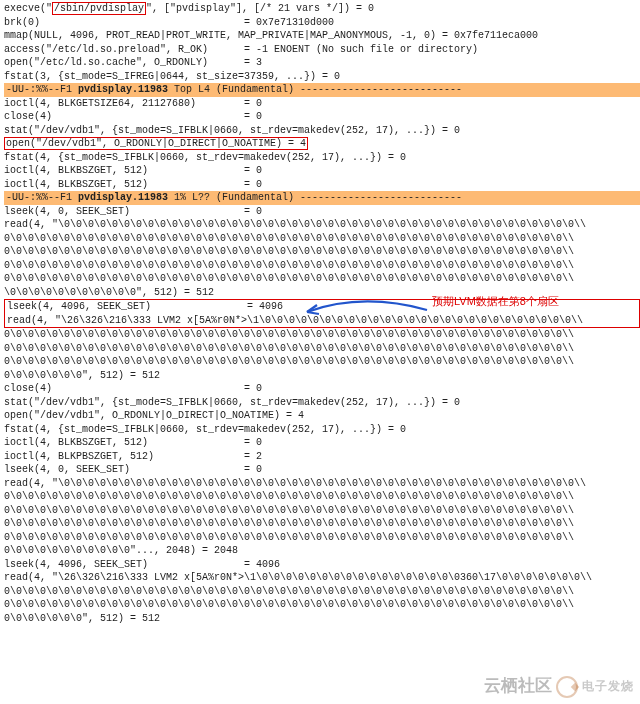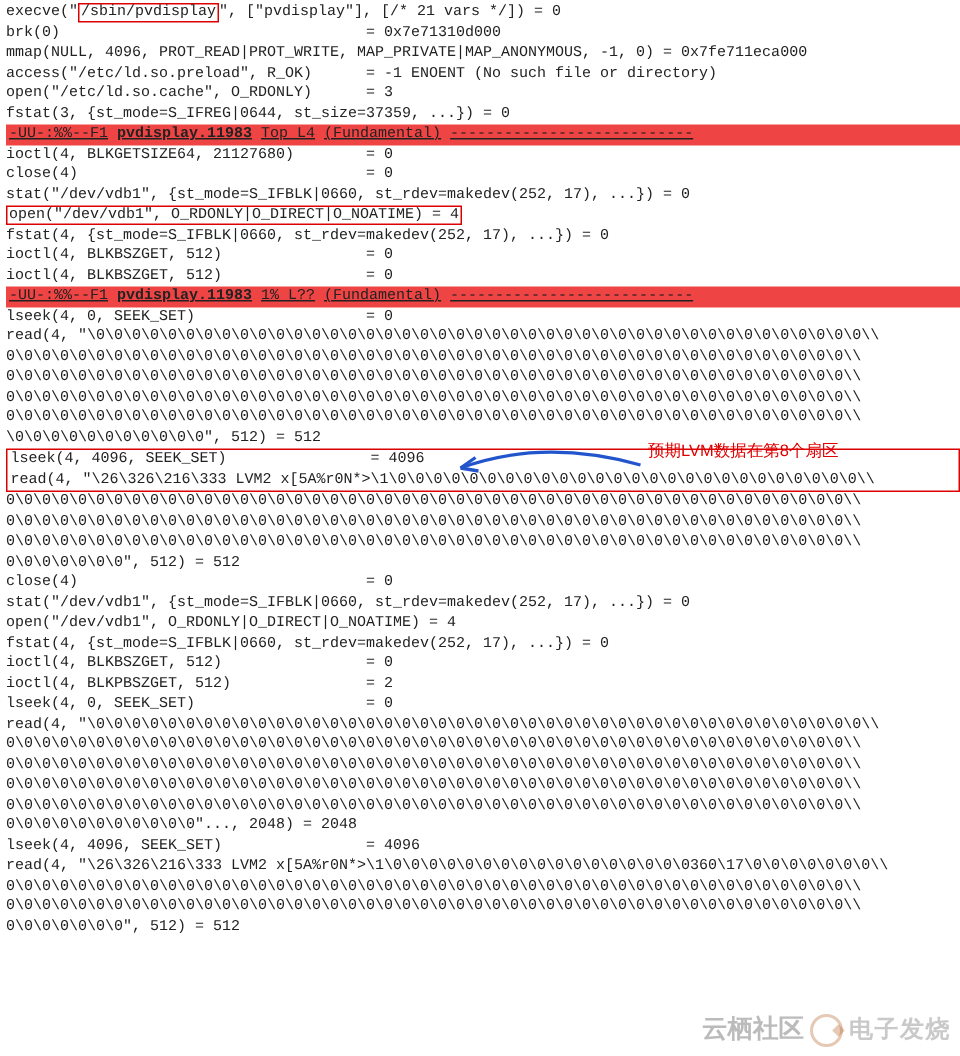--- a/index.html
+++ b/index.html
@@ -28,12 +28,11 @@
     margin: 0;
   }
   .status-line {
-    background: #ef4444;
+    background: #fdba74;
     display: flex;
     gap: 6px;
     padding: 0 2px;
     font-weight: bold;
-    text-decoration: underline;
   }
   .status-line span { font-weight: normal; }
   .status-line .file { font-weight: bold; text-align: right; }

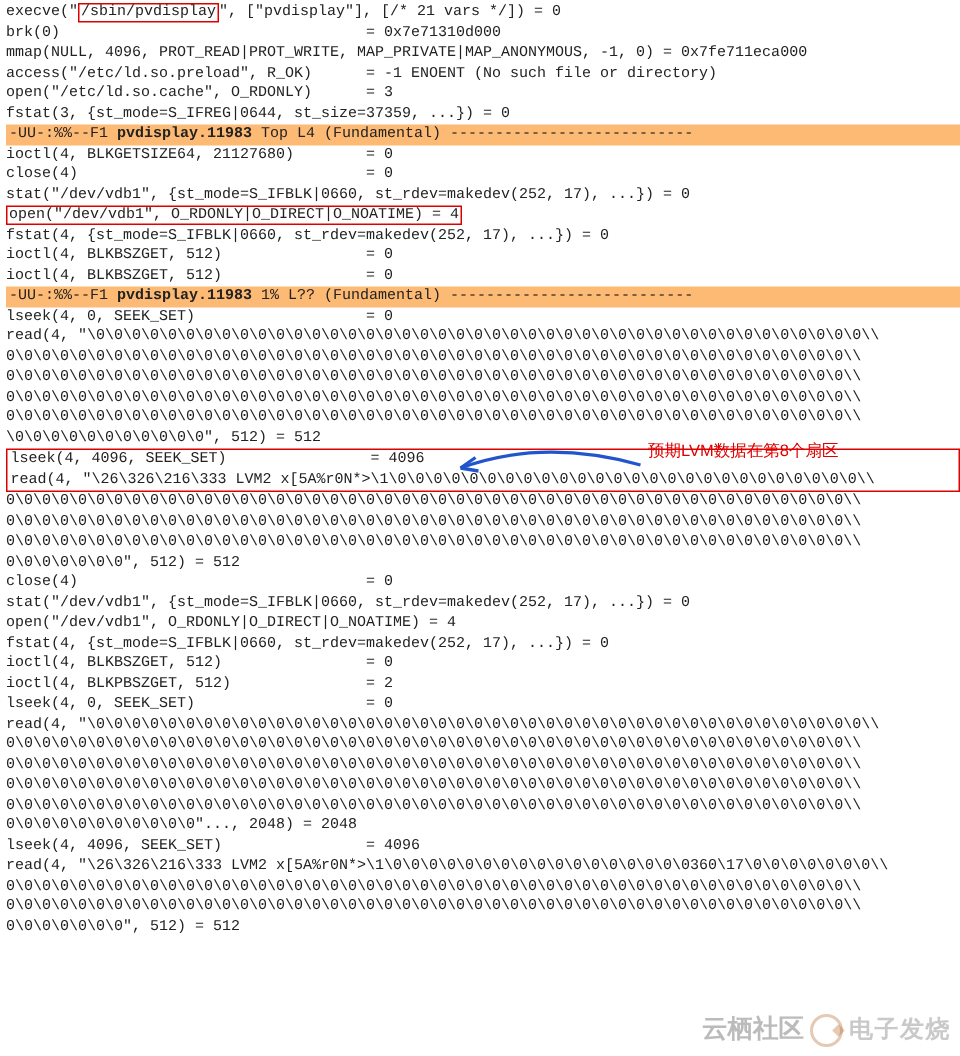--- a/index.html
+++ b/index.html
@@ -65,7 +65,7 @@
     font-weight: bold;
   }
   .watermark .brand {
-    font-size: 16px;
+    font-size: 12px;
     color: rgba(120,120,120,0.4);
     letter-spacing: 1px;
   }

